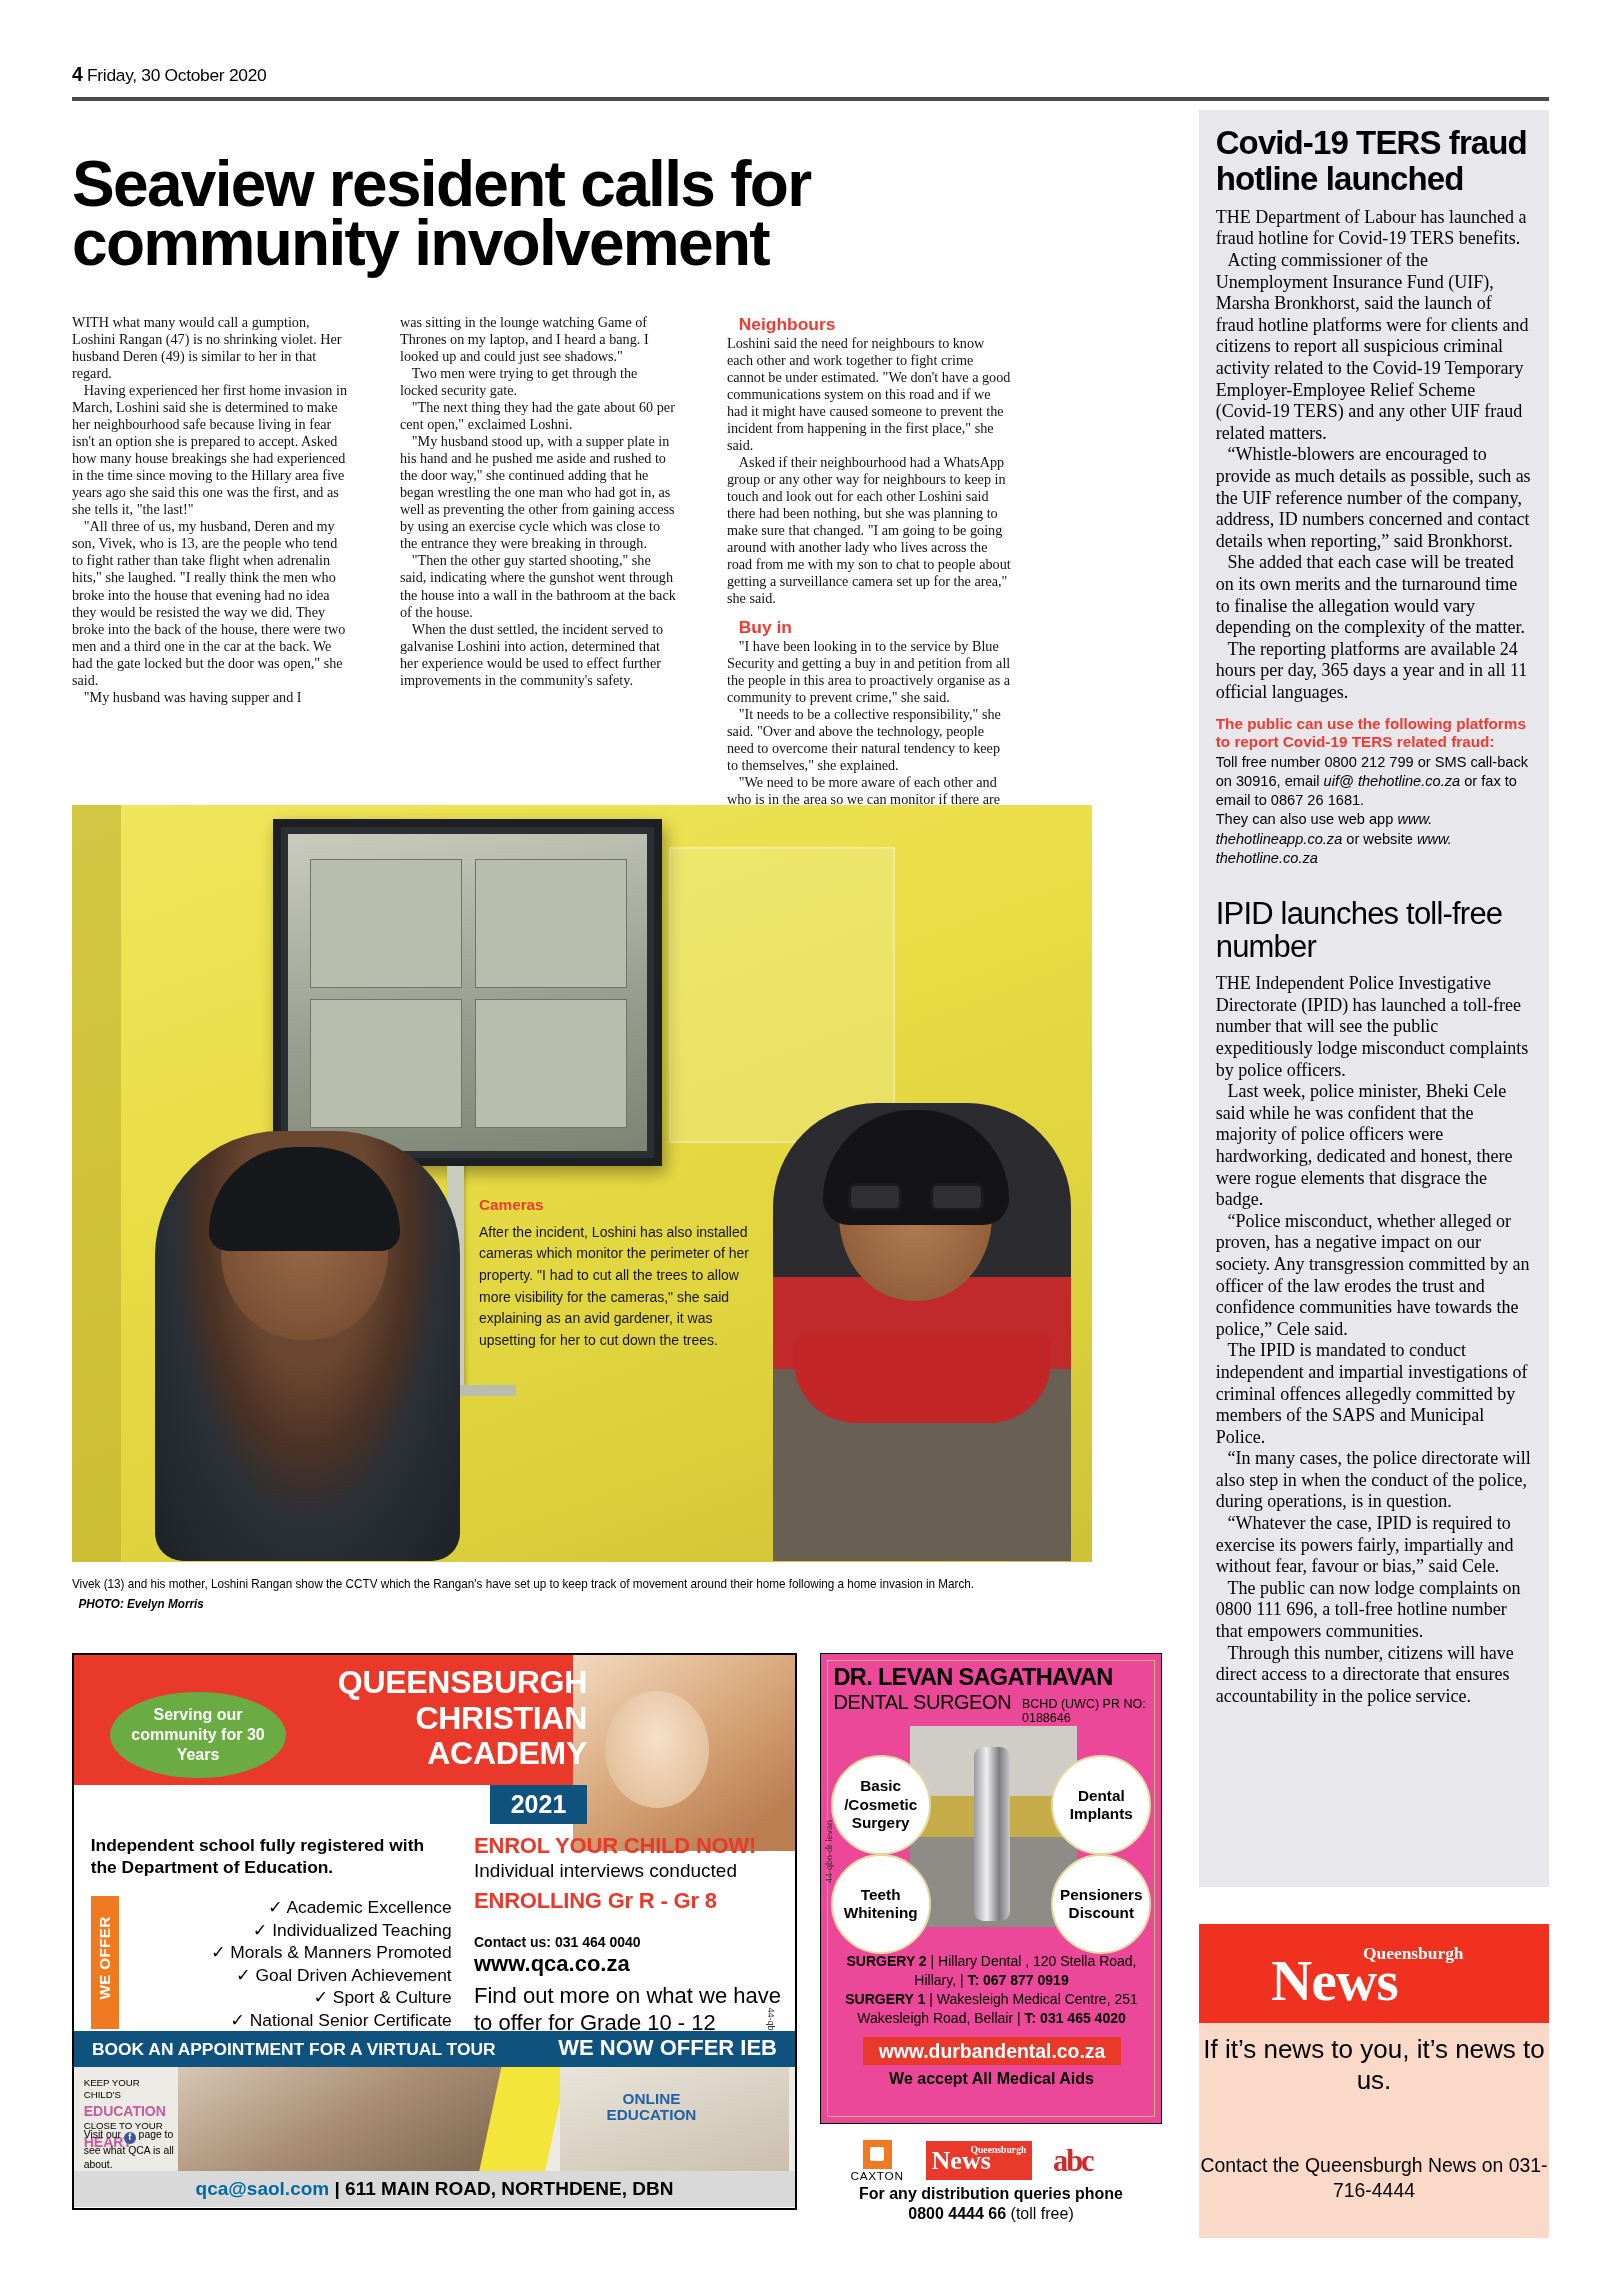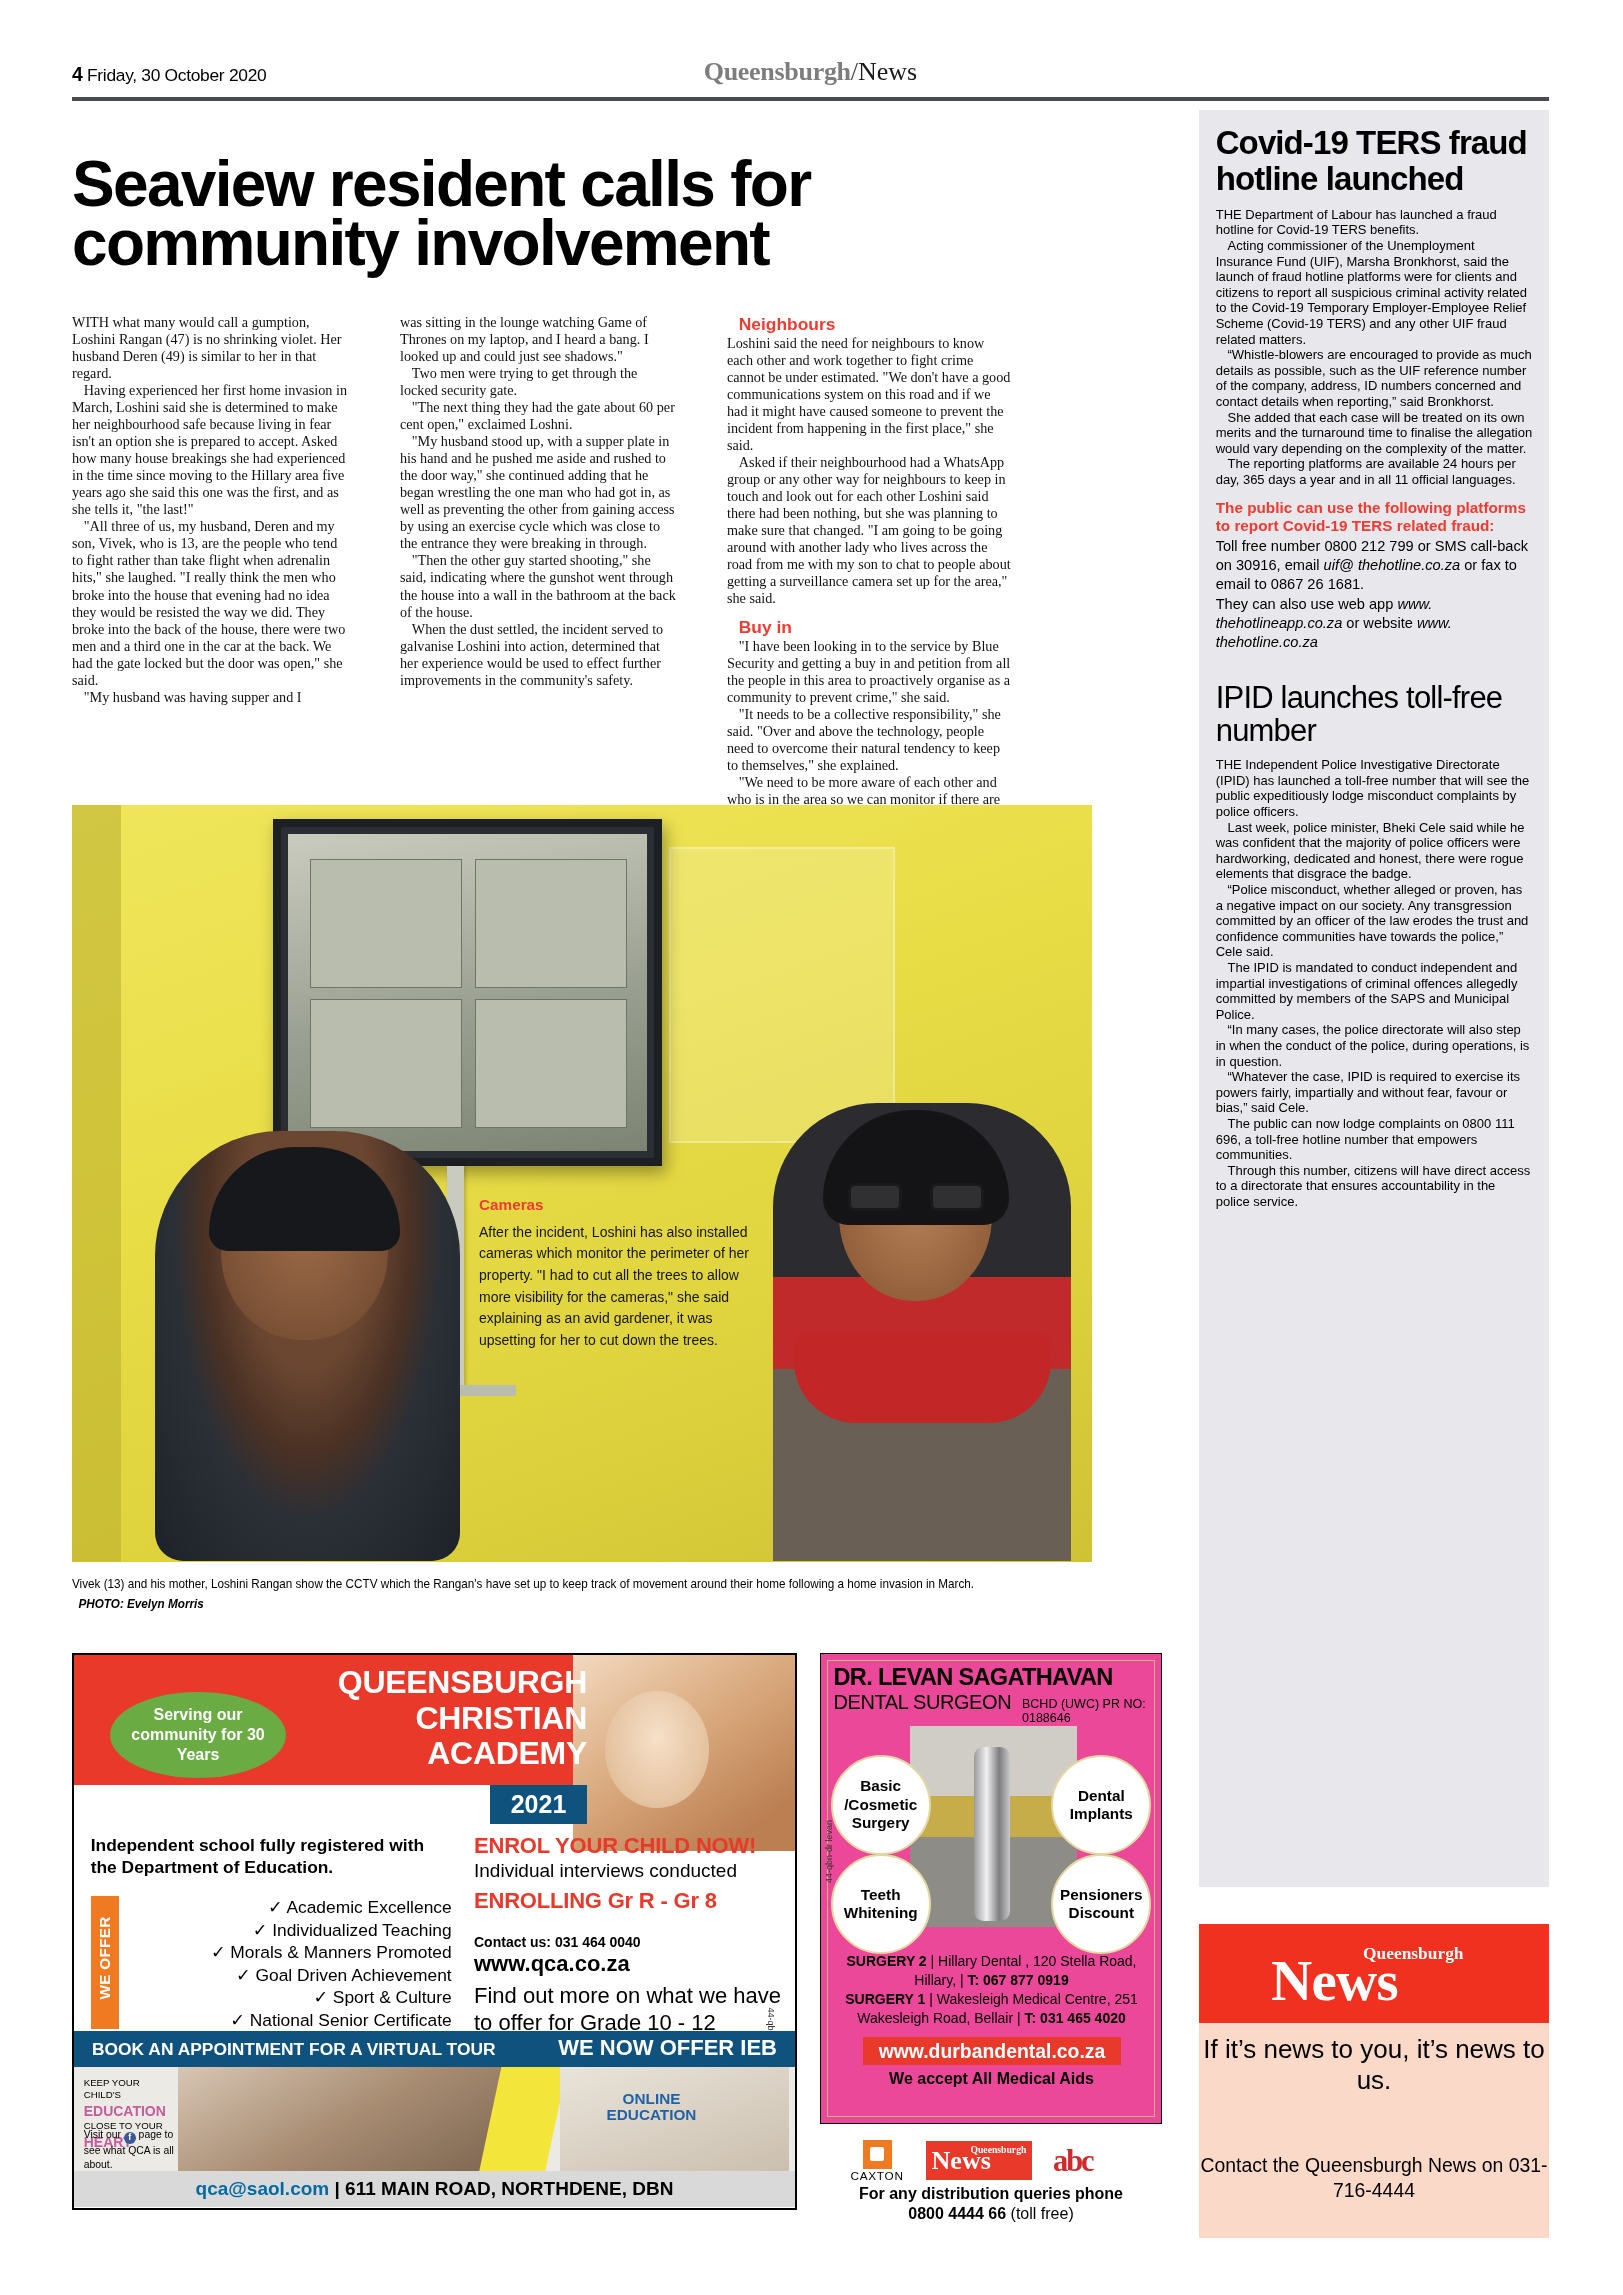--- a/index.html
+++ b/index.html
@@ -189,9 +189,6 @@
       <b>4</b>
       <span>Friday, 30 October 2020</span>
     </div>
-    <div class="mast-center">
-      <span class="mast-q">Queensburgh</span><span class="mast-slash">/</span><span class="mast-n">News</span>
-    </div>
   </div>
   <div id="mast-rule"></div>
 

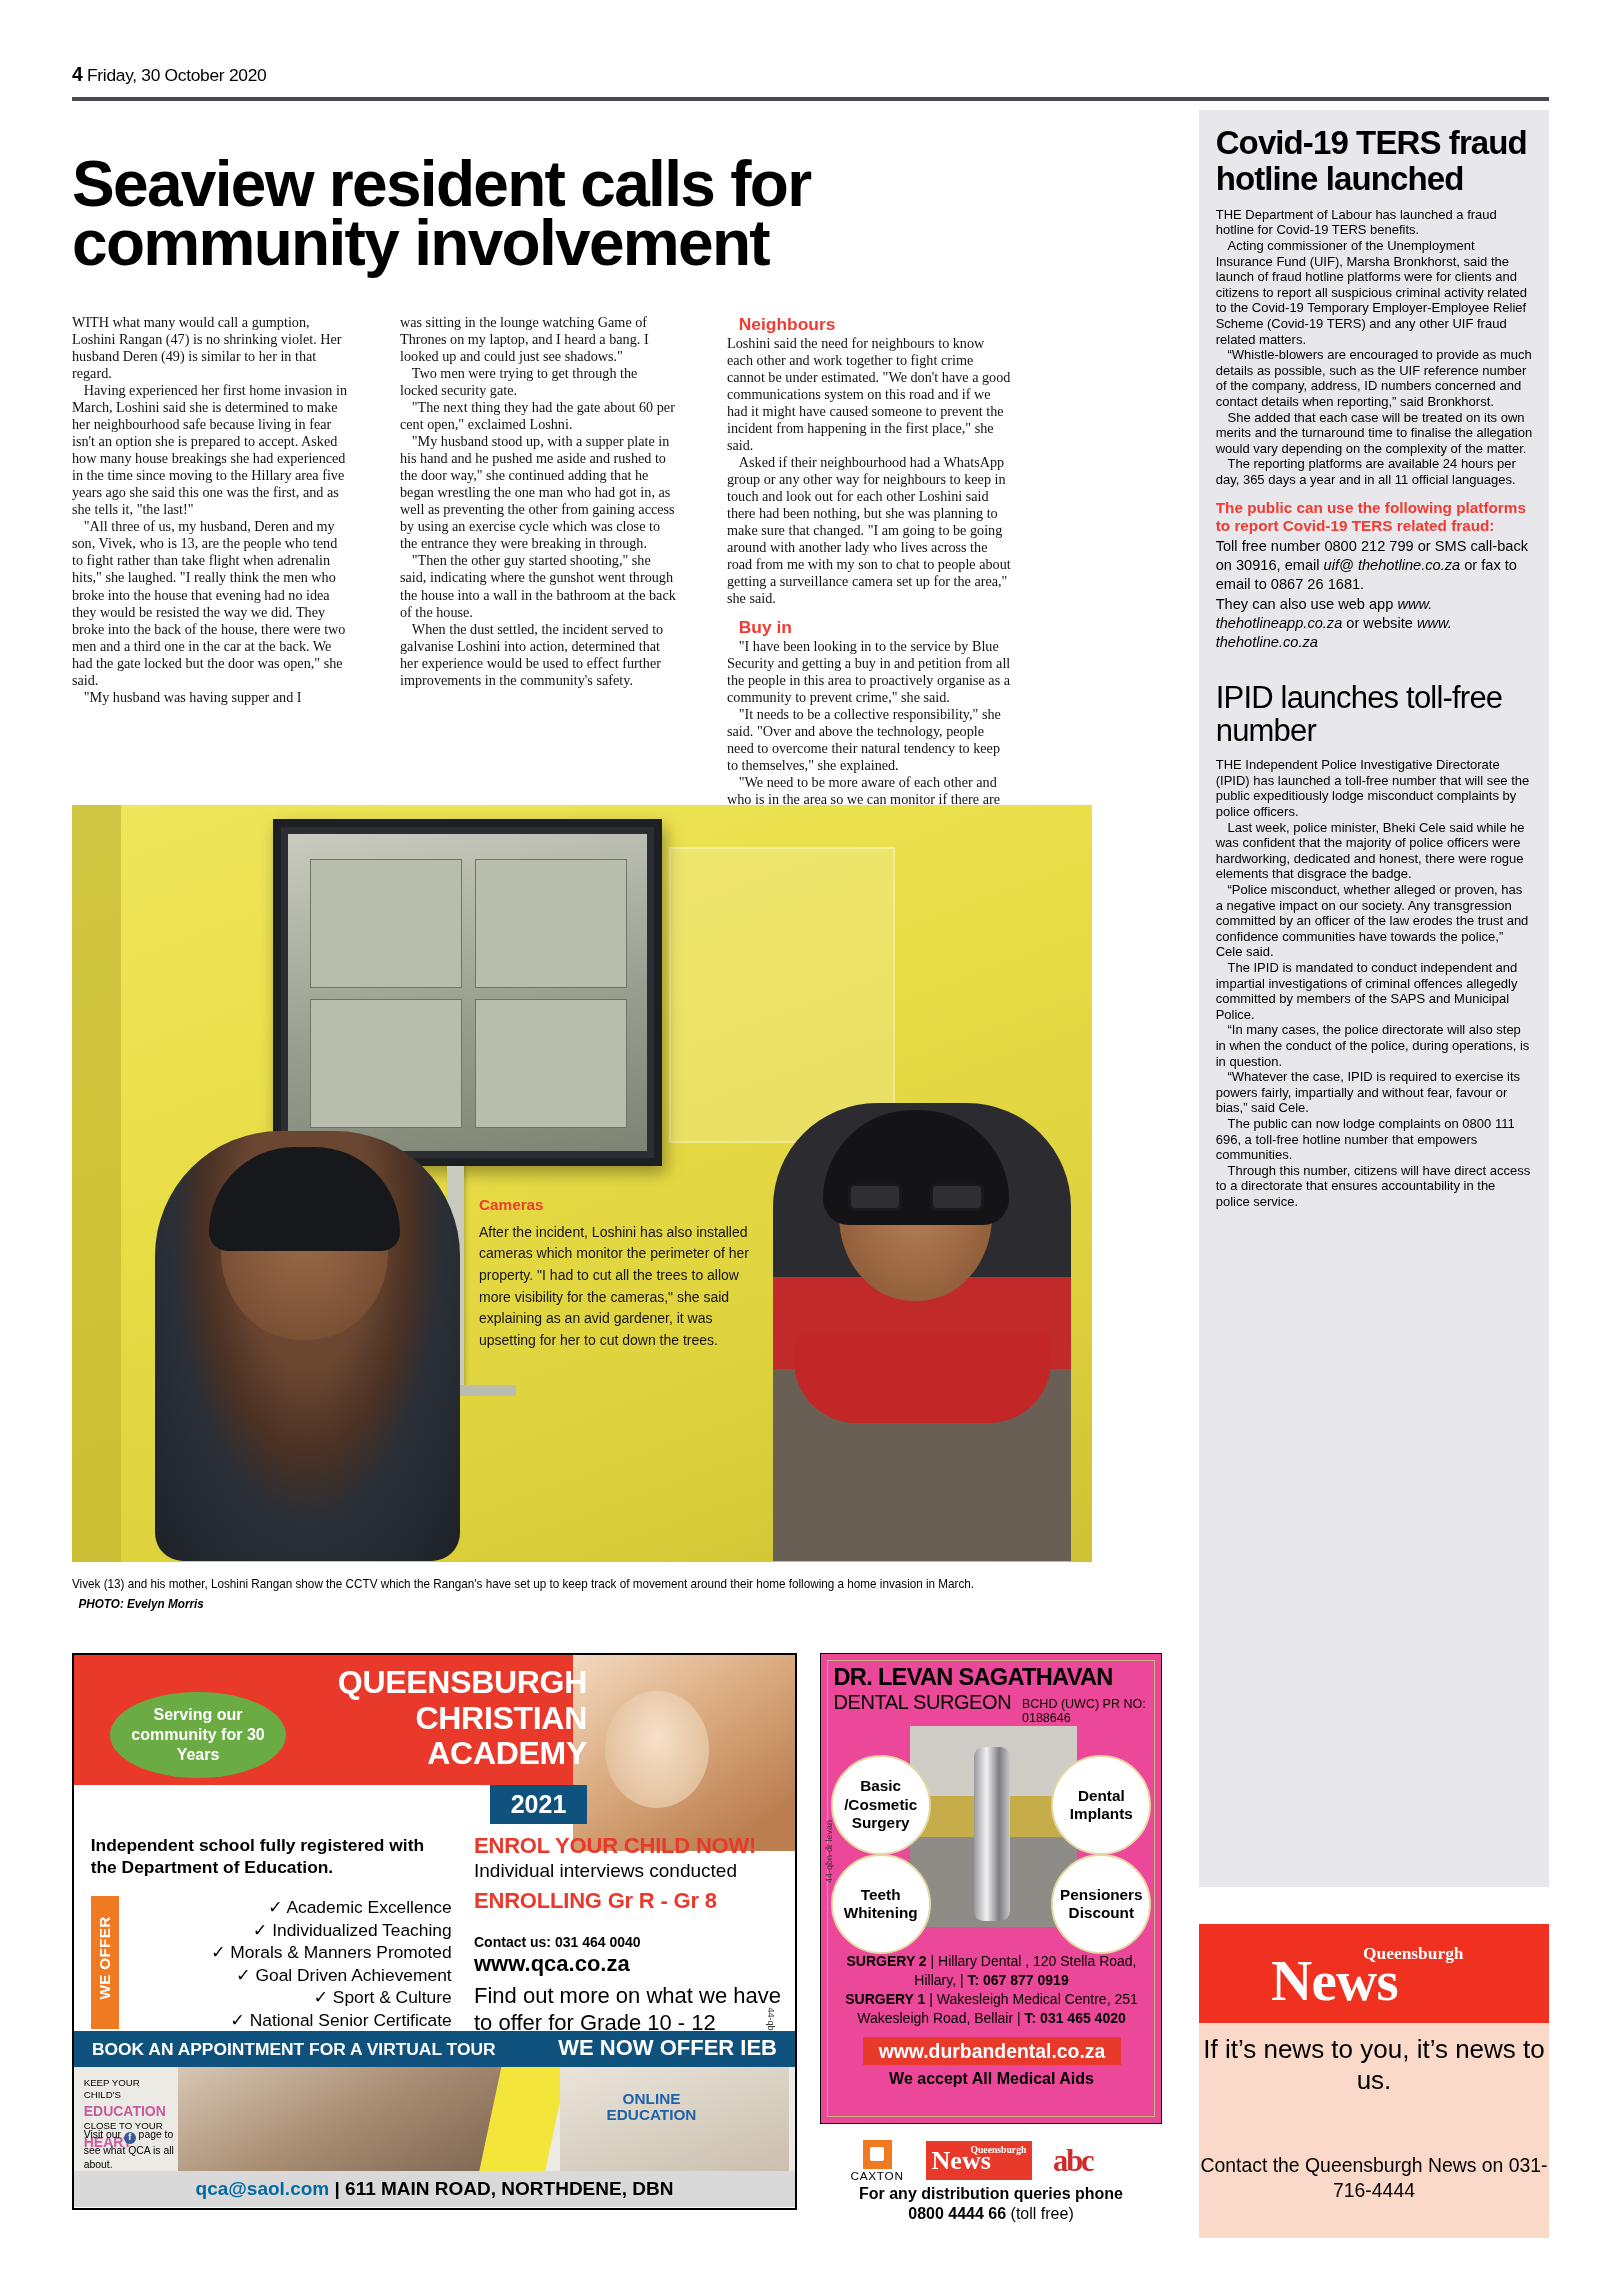--- a/index.html
+++ b/index.html
@@ -70,7 +70,7 @@
   .sb-inner{position:absolute;left:16.7px;top:15.3px;width:317px;}
   .sb-head{font-family:"Liberation Sans",sans-serif;font-weight:bold;font-size:33px;line-height:1.07;letter-spacing:-0.9px;margin:0 0 11px 0;}
   .sb-head2{font-family:"Liberation Sans",sans-serif;font-weight:normal;font-size:31px;line-height:1.07;letter-spacing:-0.8px;margin:0 0 9.7px 0;}
-  .sb-body{font-family:Liberation Sans, sans-serif;font-size:13px;line-height:1.2;}
+  .sb-body{font-family:Liberation Serif, serif;font-size:18px;line-height:1.2;}
   .sb-body p{margin:0;text-indent:11.8px;}
   .sb-body p.noind{text-indent:0;}
   .sb-redhead{font-family:"Liberation Sans",sans-serif;font-weight:bold;font-size:15.3px;line-height:1.18;color:#ef3b32;margin:11px 0 2.1px 0;}

